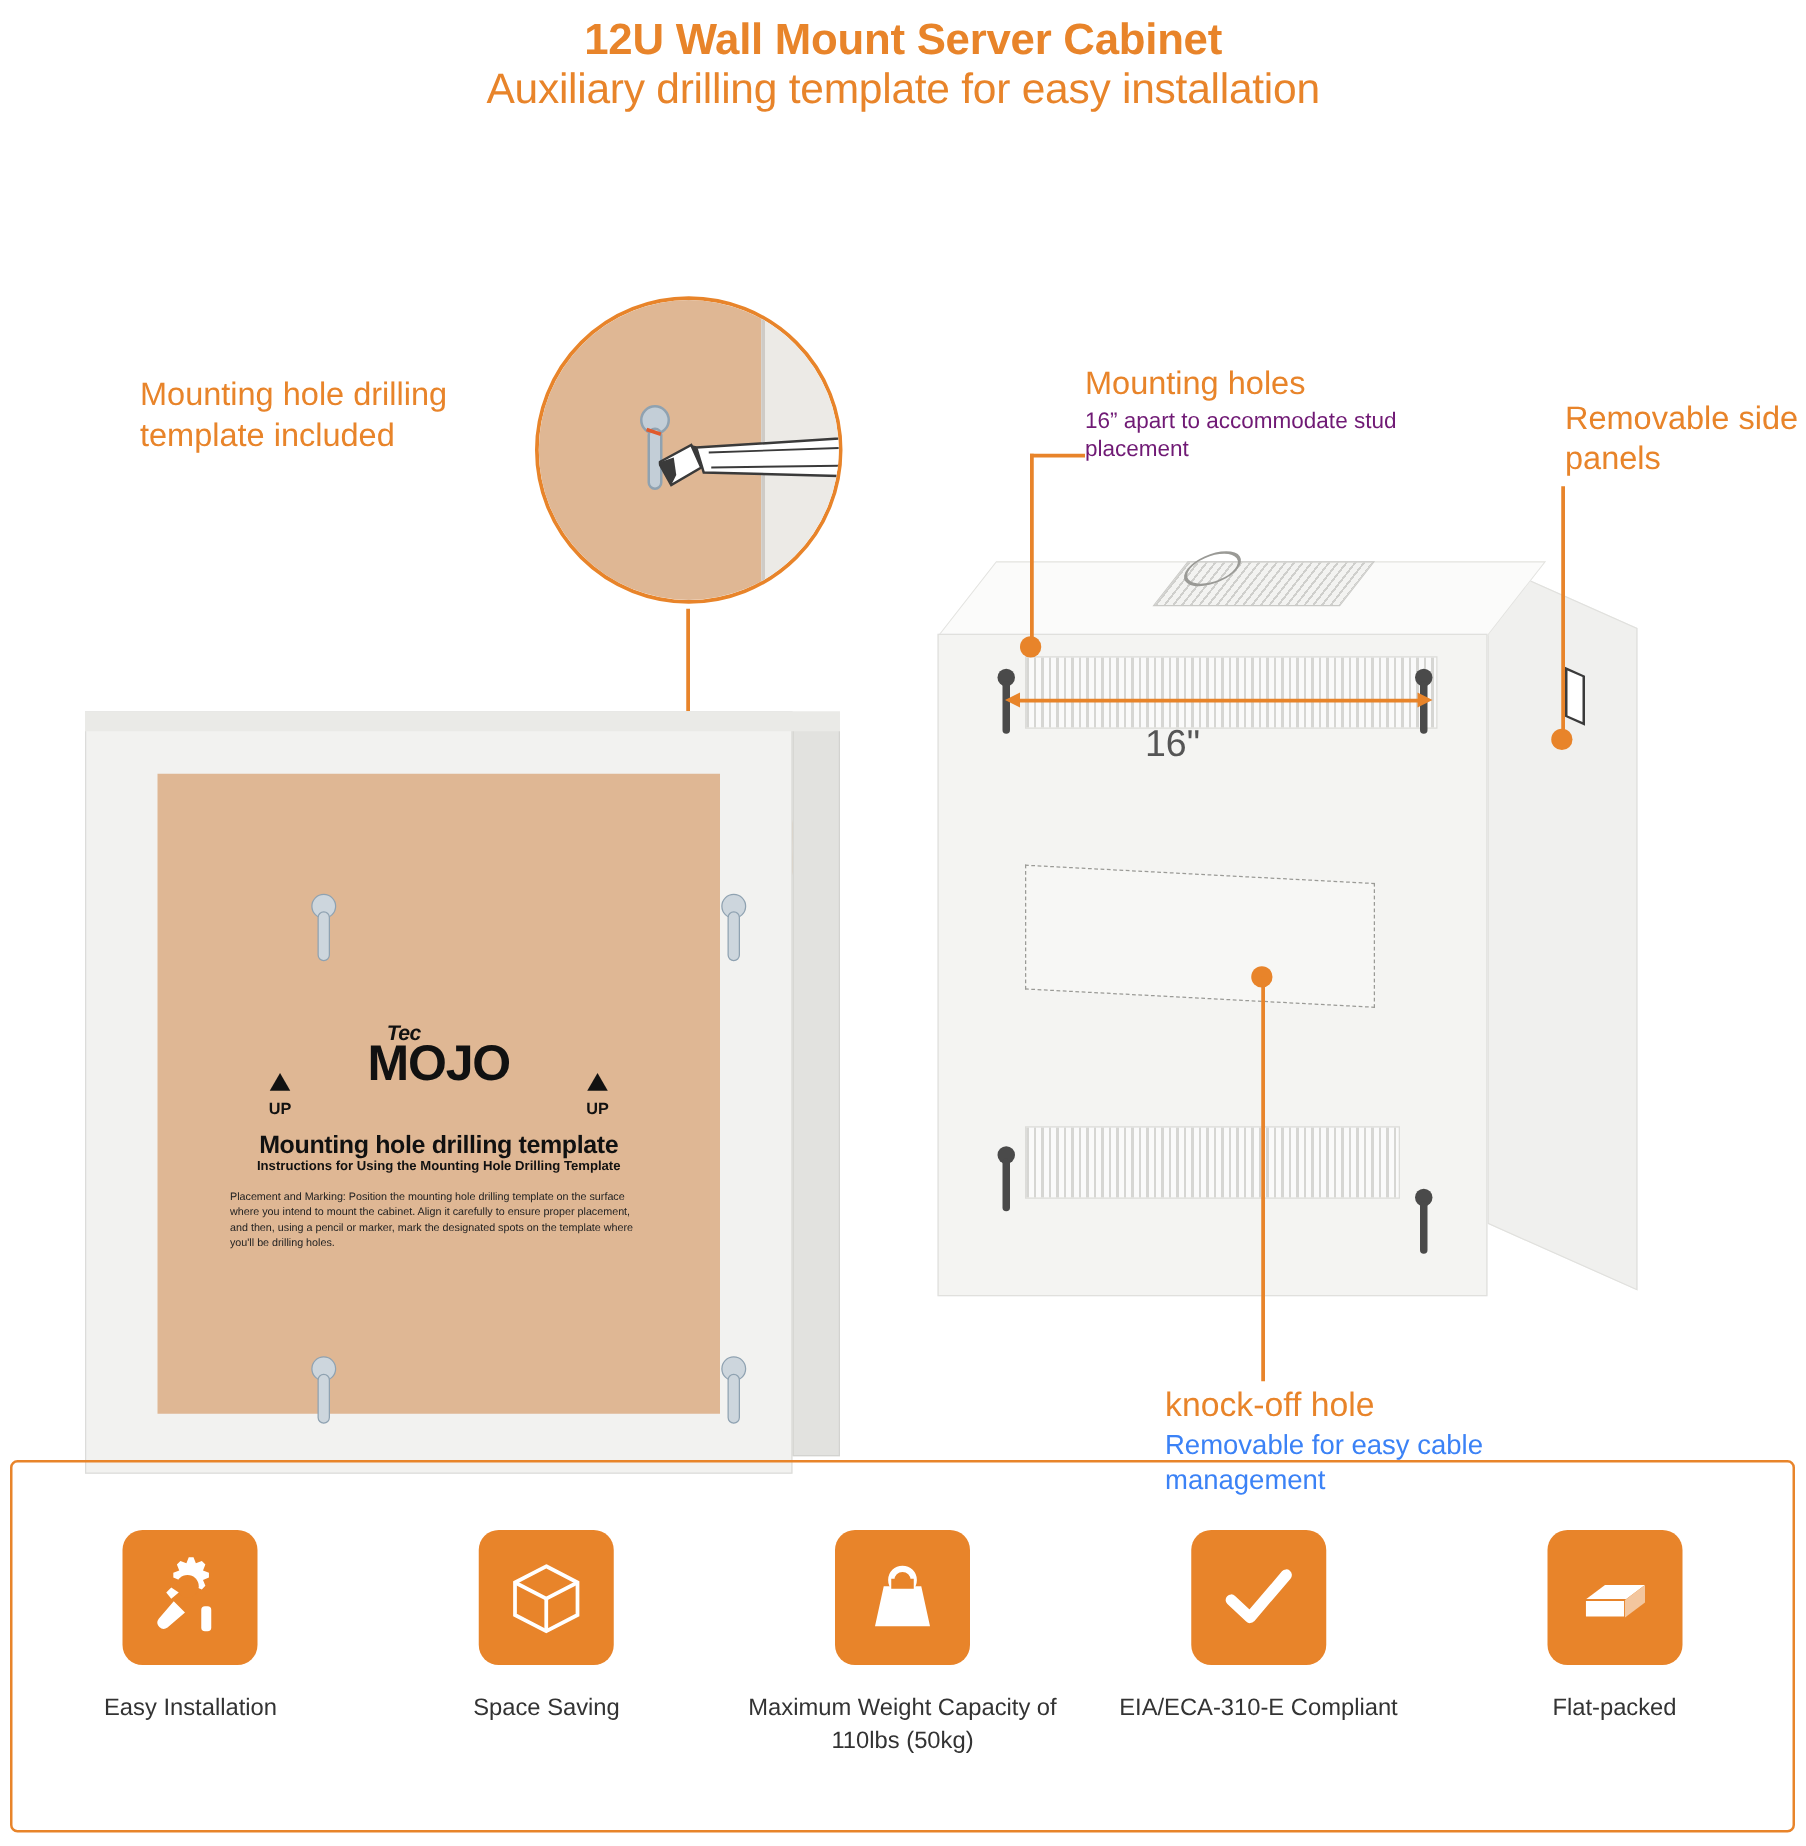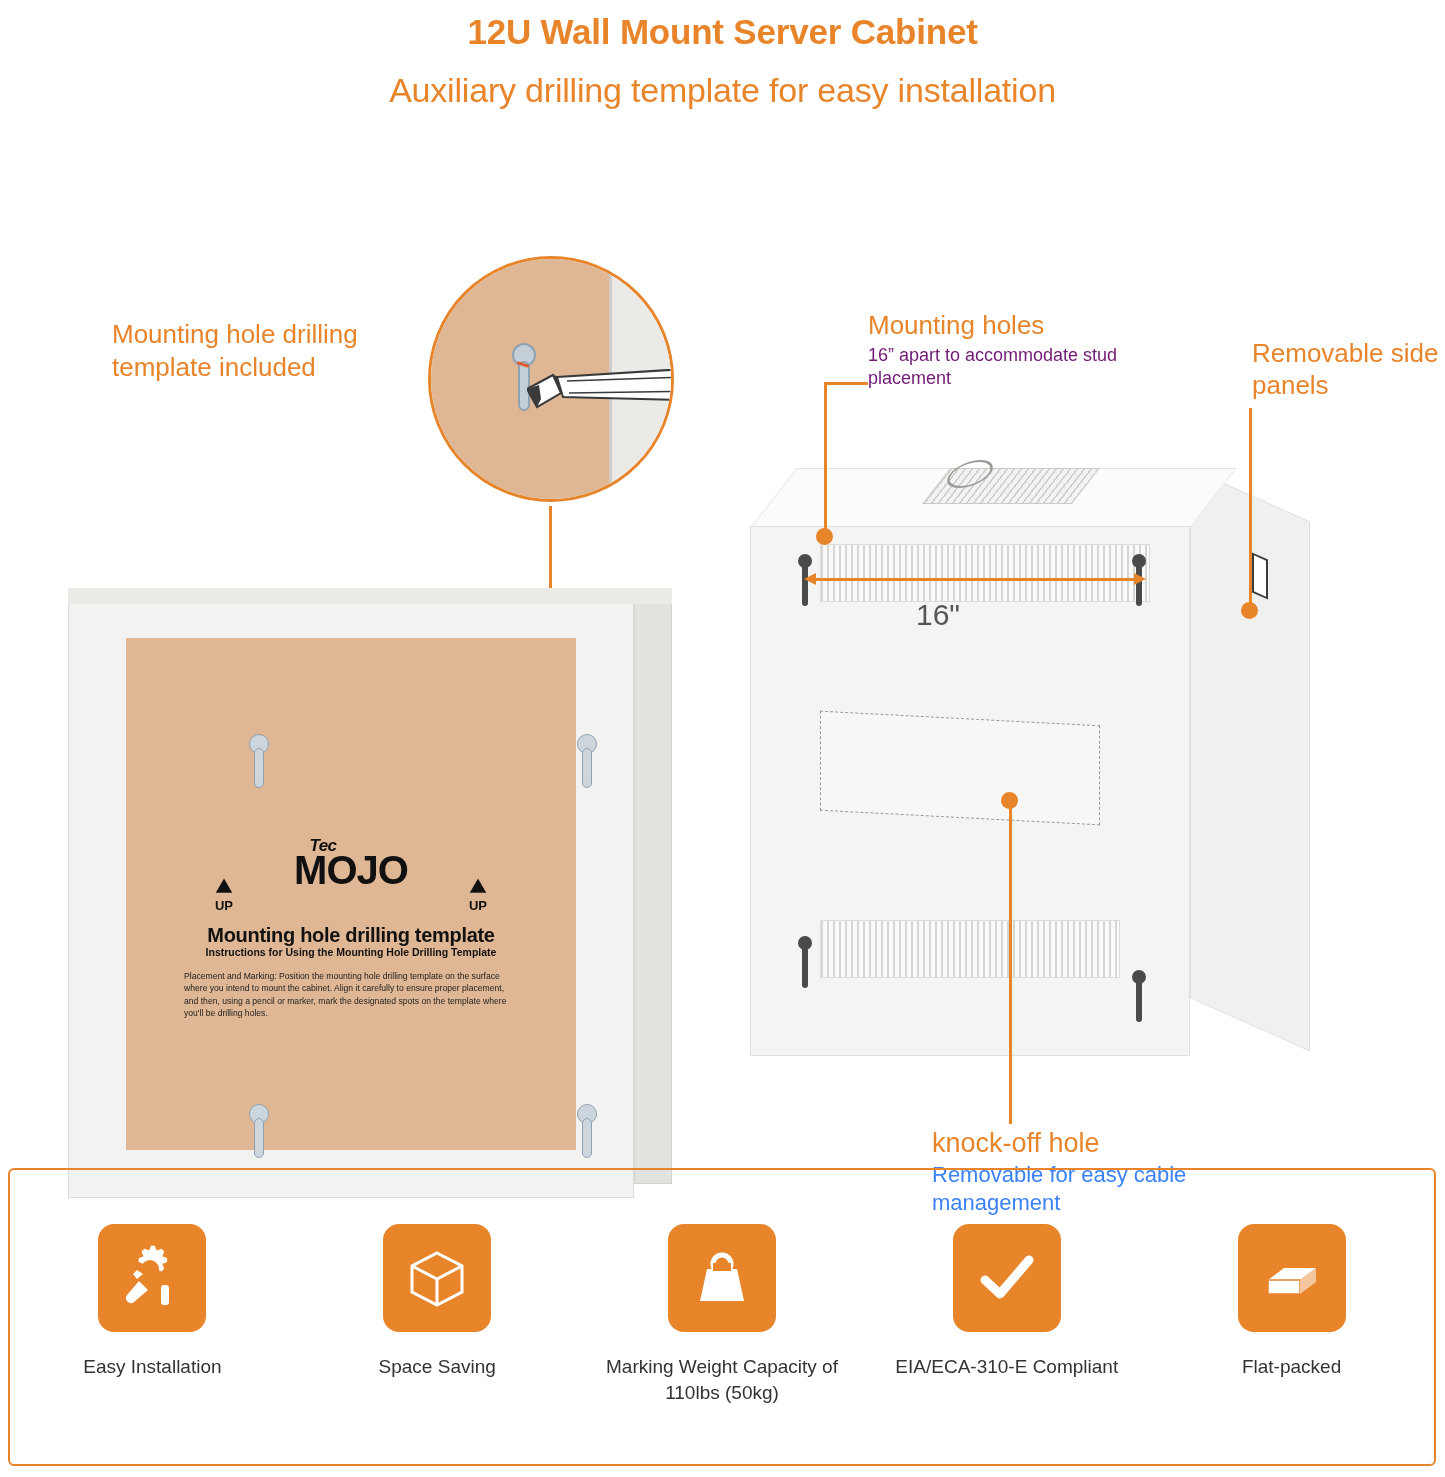--- a/index.html
+++ b/index.html
@@ -25,7 +25,7 @@
     font-size: 34px;
     font-weight: normal;
     color: #E8842A;
-    margin-top: 19px;
+    margin-top: 0;
     letter-spacing: -0.2px;
   }
 

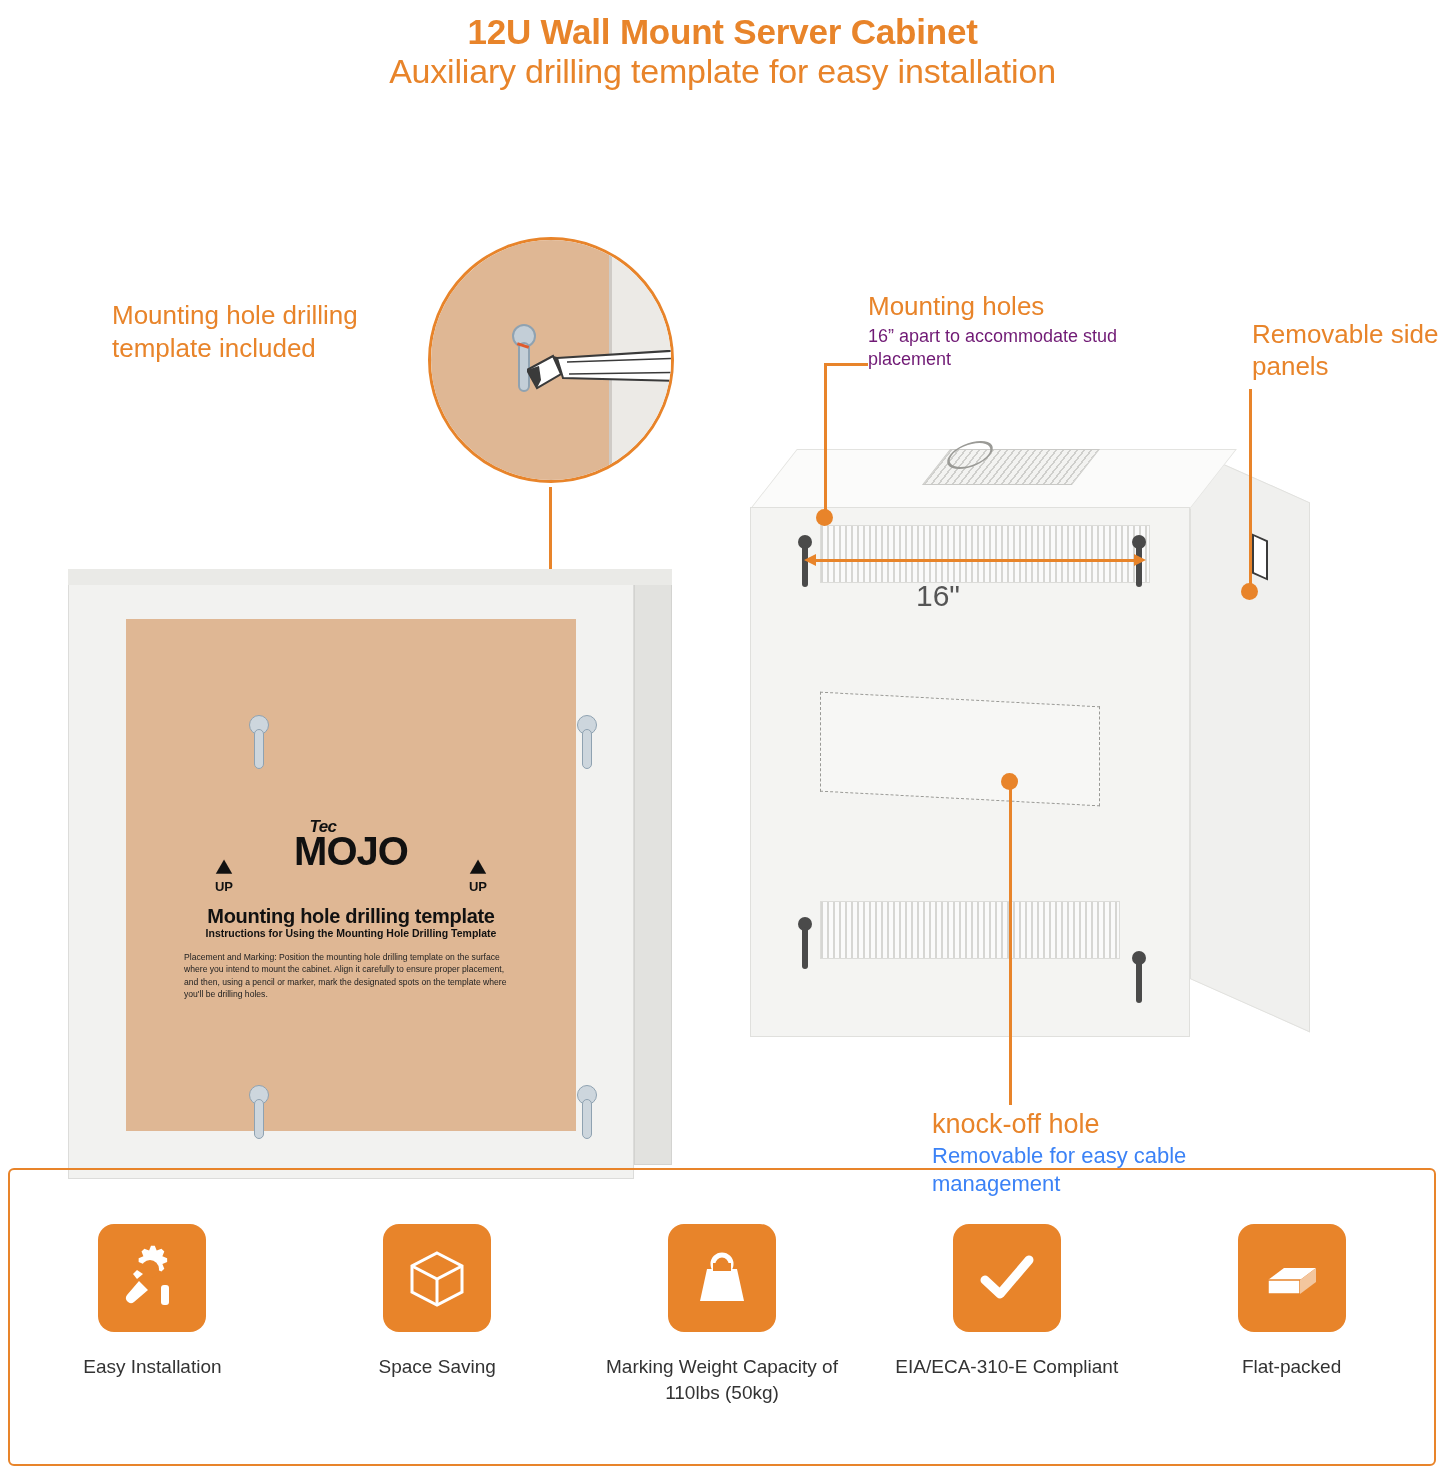--- a/index.html
+++ b/index.html
@@ -554,7 +554,7 @@
         <rect x="22" y="16" width="18" height="8" fill="#E8842A"></rect>
       </svg>
     </div>
-    <div class="f-label">Marking Weight Capacity of 110lbs (50kg)</div>
+    <div class="f-label">Maximum Weight Capacity of 110lbs (50kg)</div>
   </div>
 
   <div class="feature">

